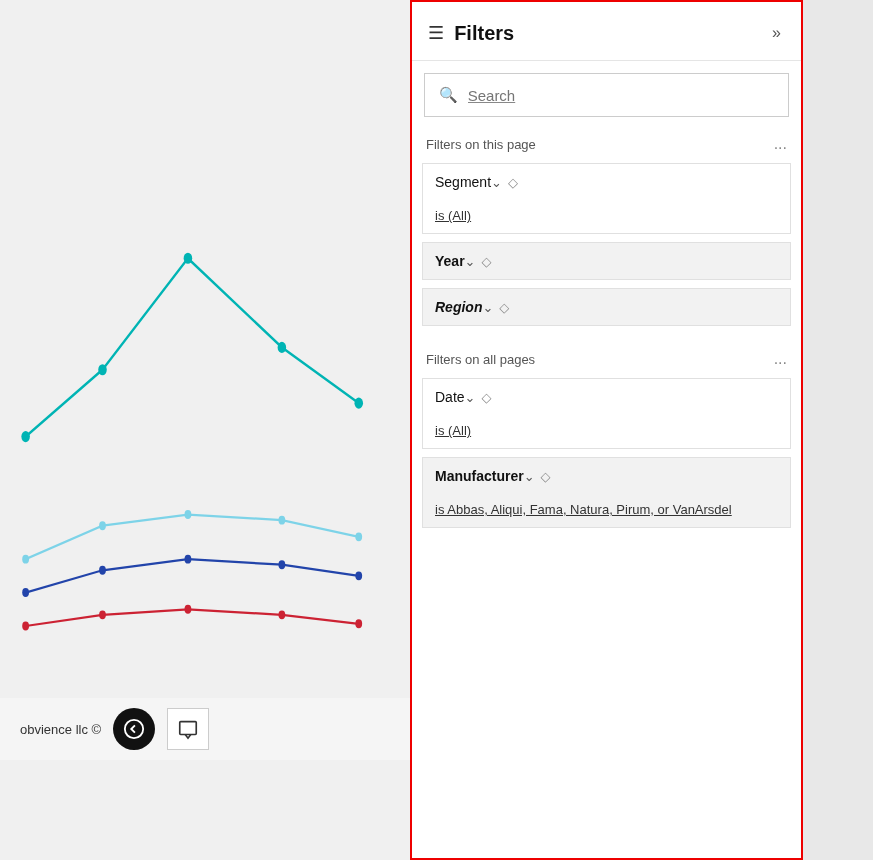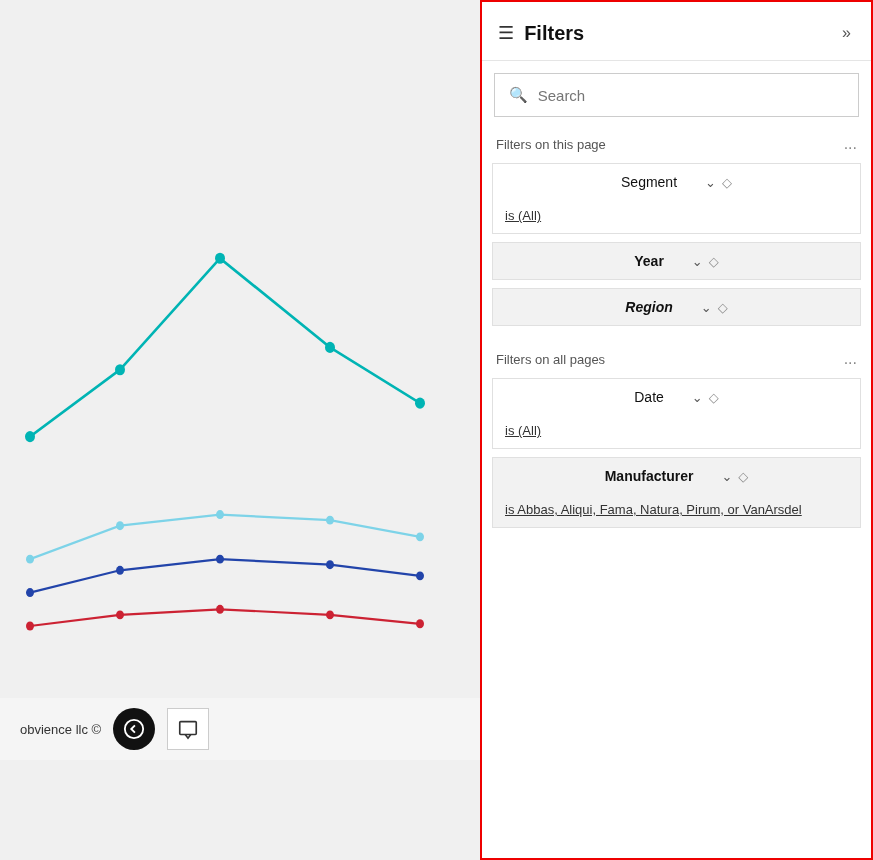--- a/index.html
+++ b/index.html
@@ -154,6 +154,7 @@
       color: #888;
       flex: 1;
       background: transparent;
+      text-decoration: underline;
     }
 
     

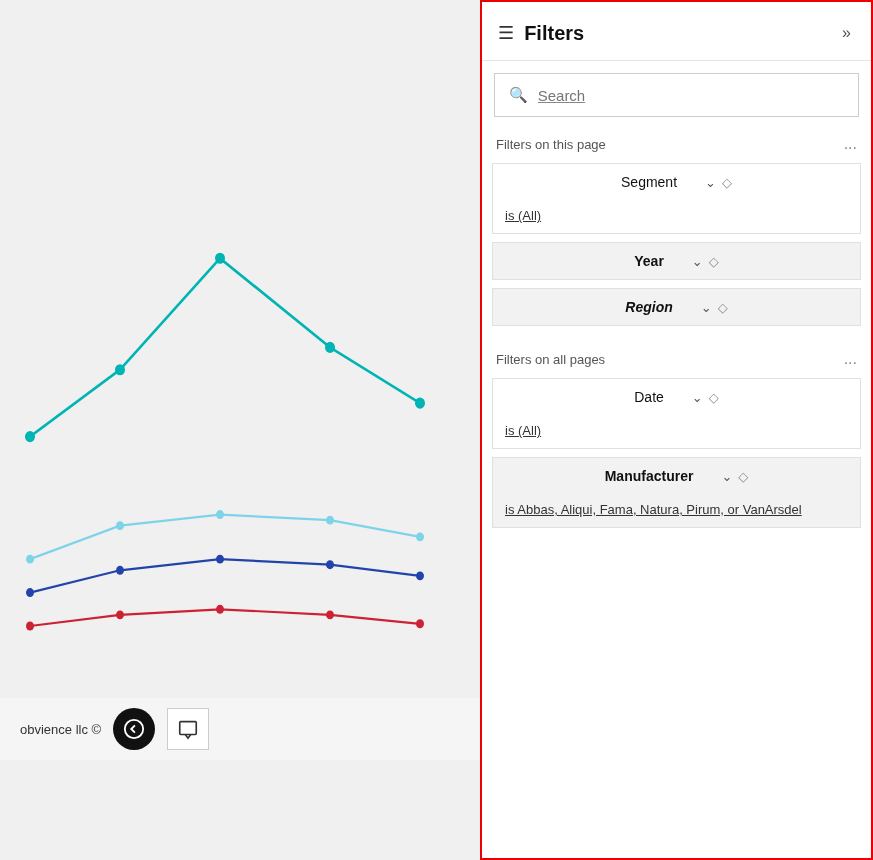--- a/index.html
+++ b/index.html
@@ -192,8 +192,7 @@
     .filter-item-header {
       display: flex;
       align-items: center;
-      justify-content: center;
-      gap: 28px;
+      justify-content: flex-start;
     }
 
     .filter-name {

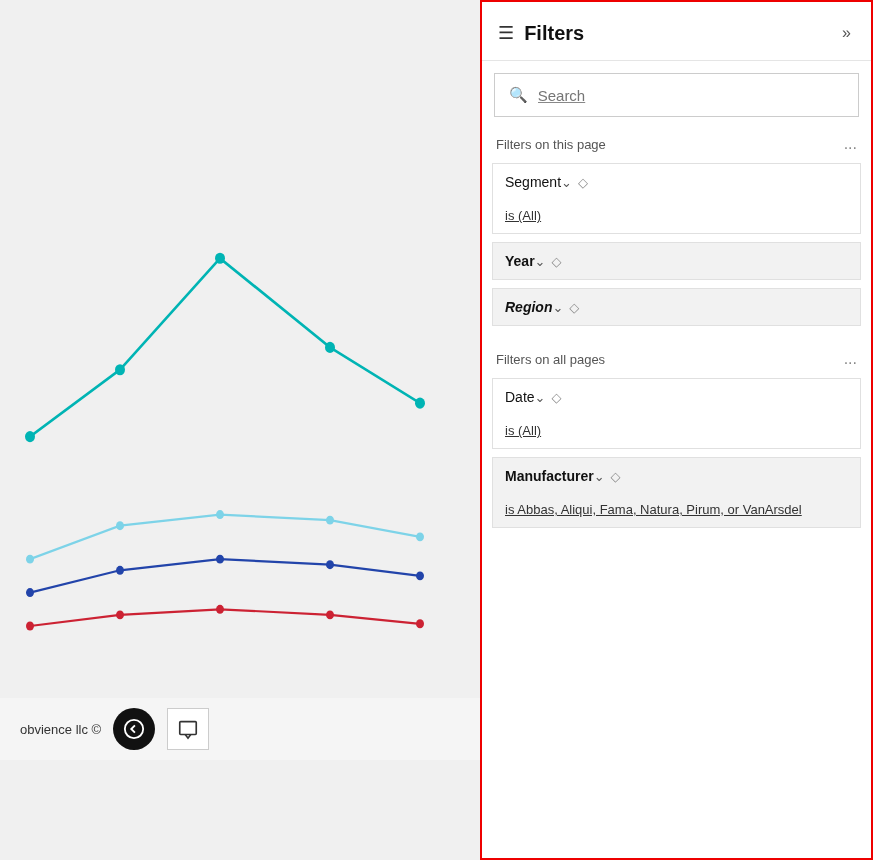--- a/index.html
+++ b/index.html
@@ -14,7 +14,7 @@
 
     
     .left-panel {
-      width: 480px;
+      width: 410px;
       height: 860px;
       background: #f0f0f0;
       position: relative;

